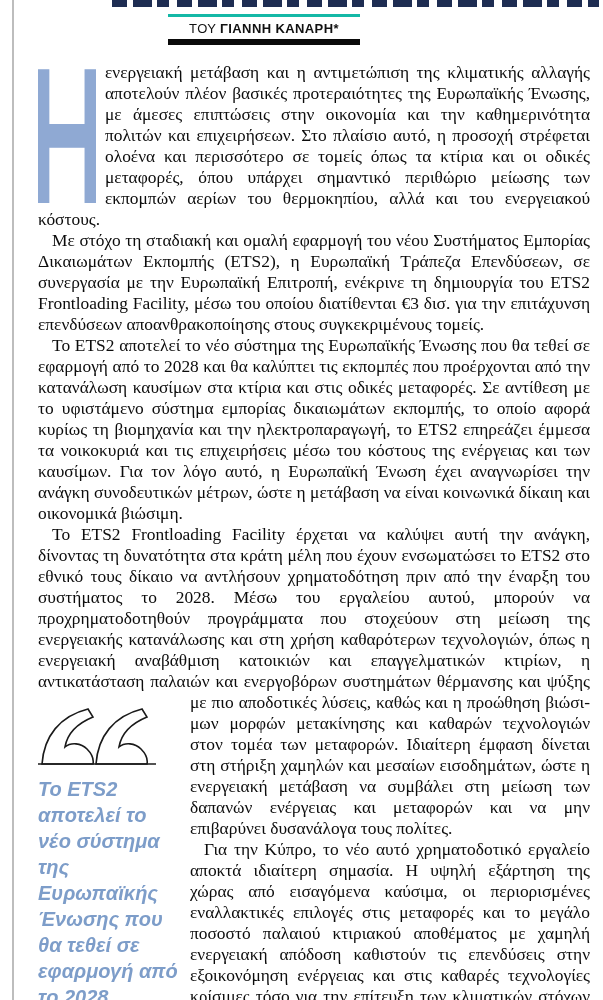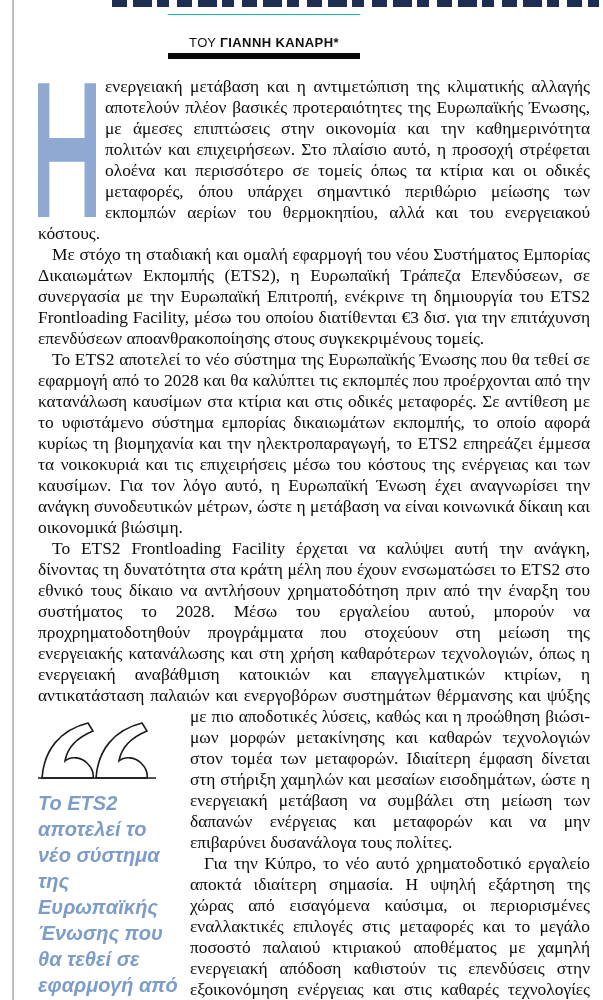--- a/index.html
+++ b/index.html
@@ -30,8 +30,8 @@
   }
   .byline-text {
     display:block;
-    border-top:1px solid #14b8a6;
-    padding:20px 0 3px 0;
+    border-top:3px solid #14b8a6;
+    padding:4px 0 3px 0;
     font-family:"Liberation Sans","DejaVu Sans",sans-serif;
     font-size:13px; letter-spacing:0.4px; color:#111;
     white-space:nowrap;

